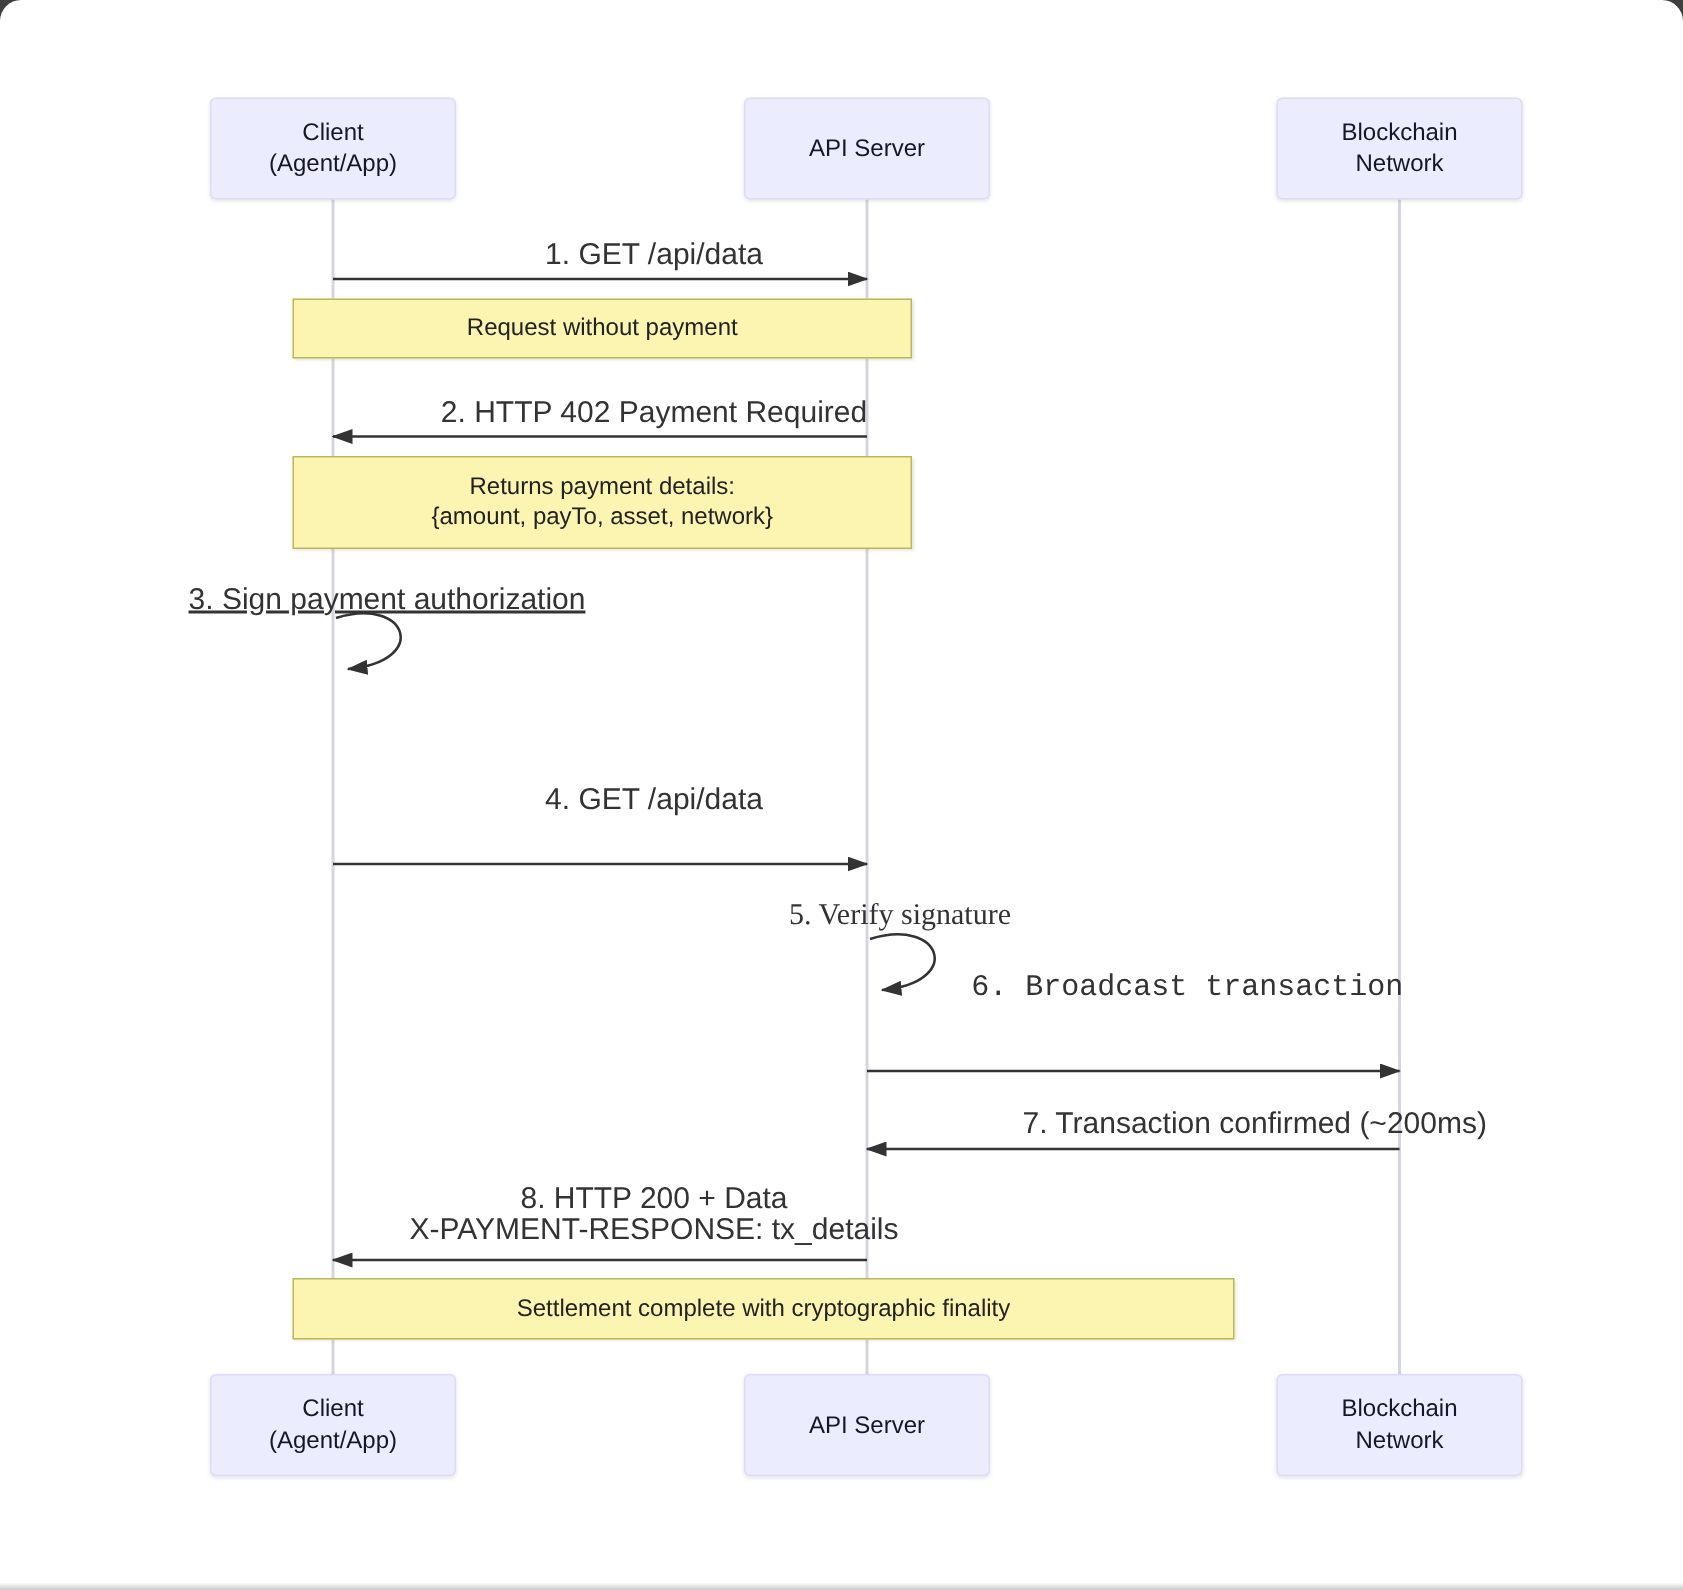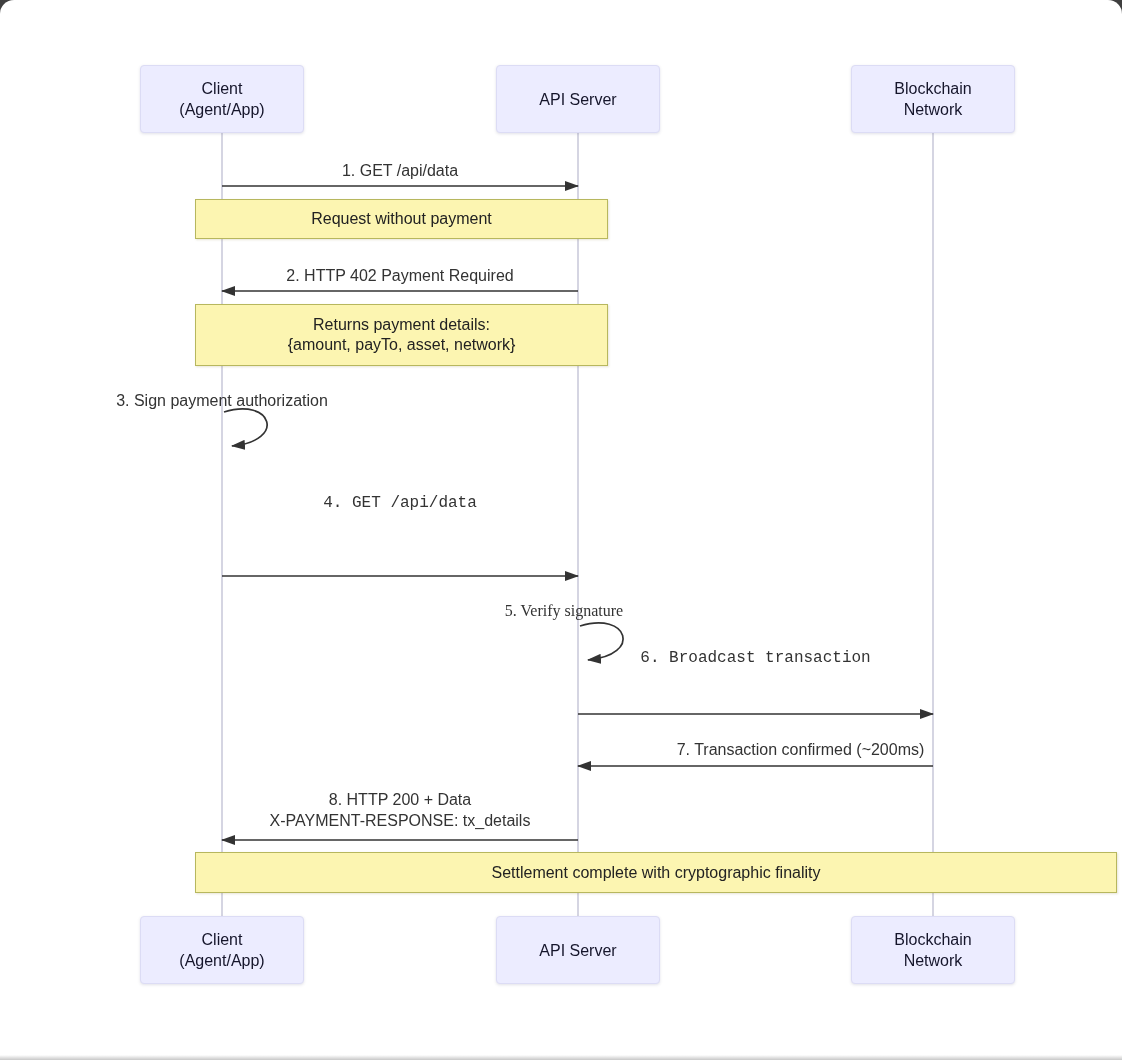--- a/index.html
+++ b/index.html
@@ -37,8 +37,8 @@
     box-shadow:0 1px 3px rgba(90,90,130,0.18);
   }
   .msg-label{
-    position:absolute;font-size:16px;line-height:21px;
-    color:var(--message-text);text-align:center;
+    position:absolute;font-size:20px;line-height:21px;
+    color:var(--message-text);text-align:center;margin-left:36px;
   }
   .note{
     position:absolute;box-sizing:border-box;

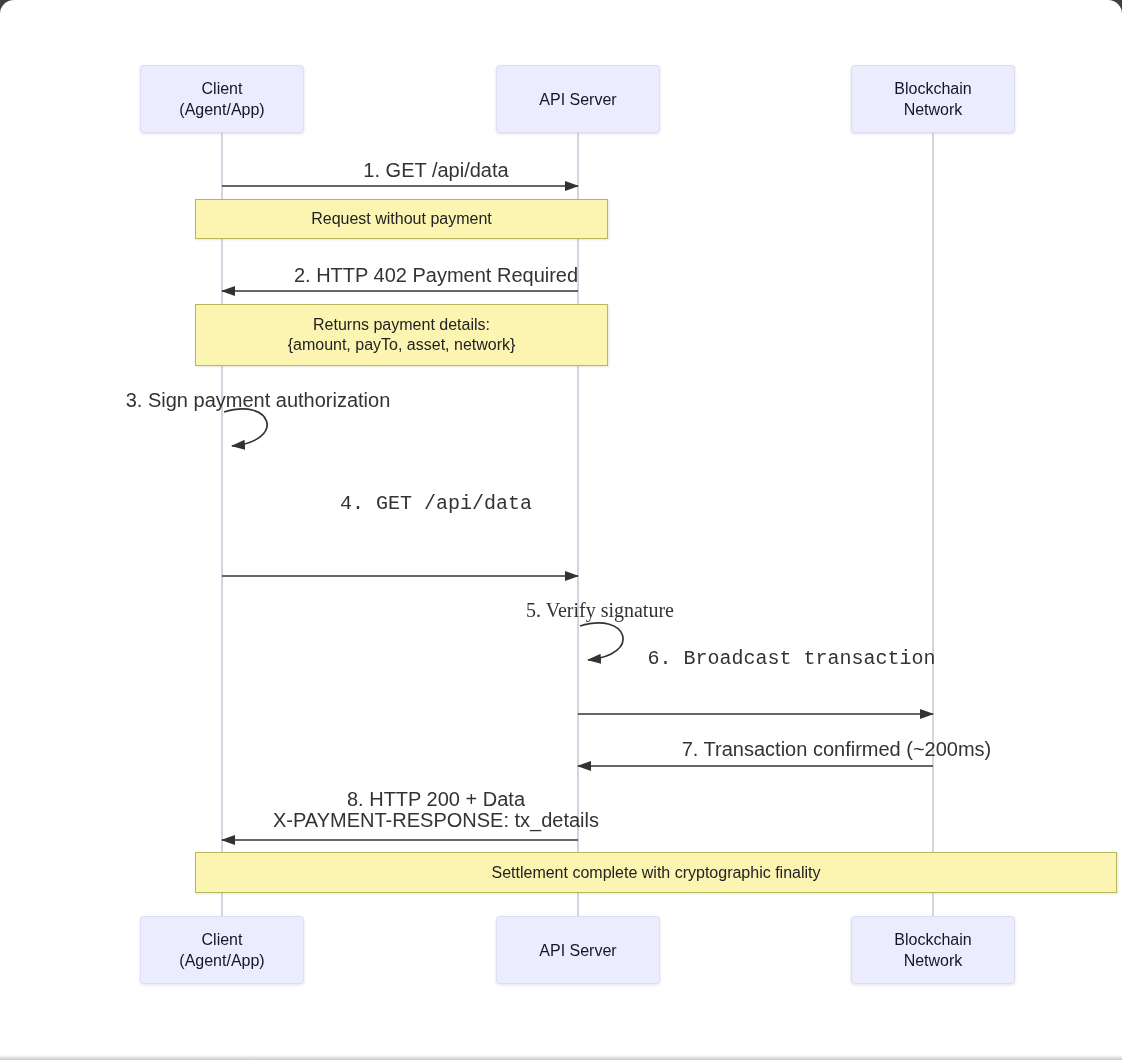--- a/index.html
+++ b/index.html
@@ -56,7 +56,7 @@
   #actor-blockchain-bottom{left:851px;top:916px;}
   #label-m1{left:222px;width:356px;top:160px;}
   #label-m2{left:222px;width:356px;top:265px;}
-  #label-m3{left:22px;width:400px;top:390px;}
+  #label-m3{left:22px;width:400px;top:390px;text-decoration:underline;}
   #label-m4{left:222px;width:356px;top:493px;font-family:Liberation Mono, monospace;}
   #label-m5{left:364px;width:400px;top:600px;font-family:Liberation Serif, serif;}
   #label-m6{left:578px;width:355px;top:648px;font-family:Liberation Mono, monospace;}

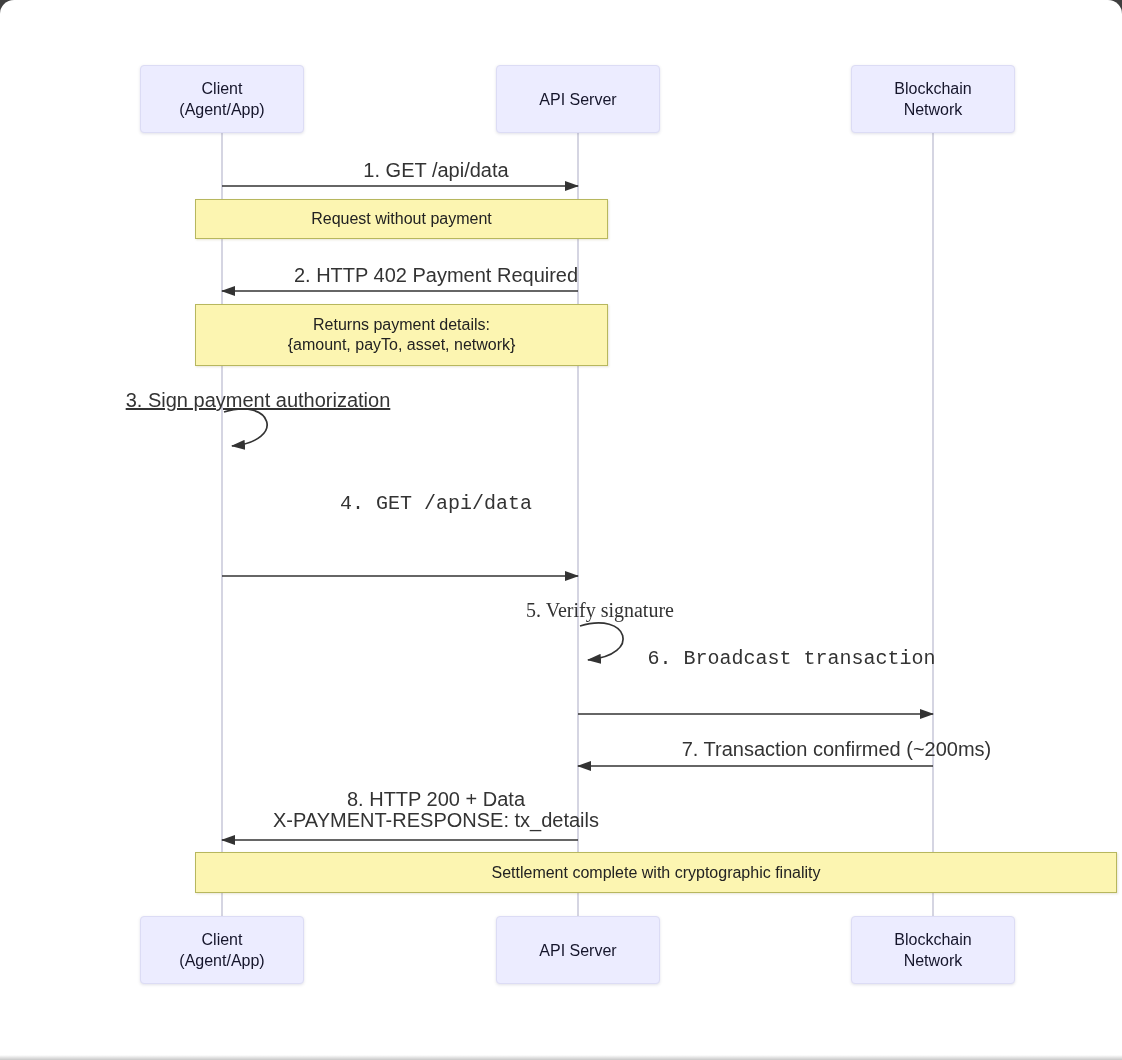--- a/index.html
+++ b/index.html
@@ -57,7 +57,7 @@
   #label-m1{left:222px;width:356px;top:160px;}
   #label-m2{left:222px;width:356px;top:265px;}
   #label-m3{left:22px;width:400px;top:390px;text-decoration:underline;}
-  #label-m4{left:222px;width:356px;top:493px;font-family:Liberation Mono, monospace;}
+  #label-m4{left:222px;width:356px;top:523px;}
   #label-m5{left:364px;width:400px;top:600px;font-family:Liberation Serif, serif;}
   #label-m6{left:578px;width:355px;top:648px;font-family:Liberation Mono, monospace;}
   #label-m7{left:578px;width:355px;top:739px;padding-left:45px;}

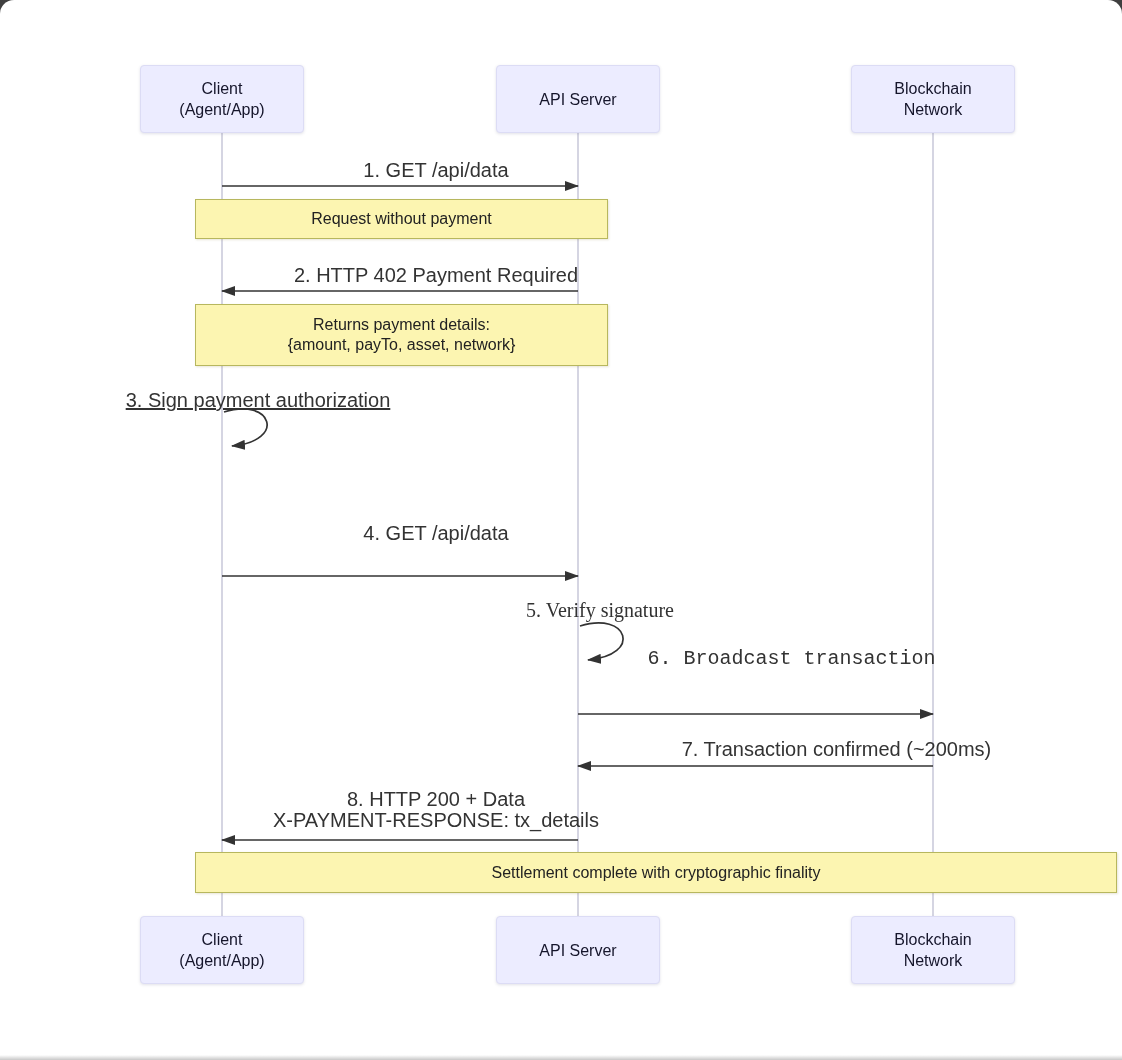--- a/index.html
+++ b/index.html
@@ -65,7 +65,7 @@
   #note-n1{left:195px;top:199px;width:413px;height:40px;}
   #note-n2{left:195px;top:304px;width:413px;height:62px;}
   #note-n3{left:135px;top:463px;width:175px;height:39px;}
-  #note-n4{left:195px;top:852px;width:922px;height:41px;}
+  #note-n4{left:195px;top:852px;width:628px;height:41px;}
 </style>
 </head>
 <body>

